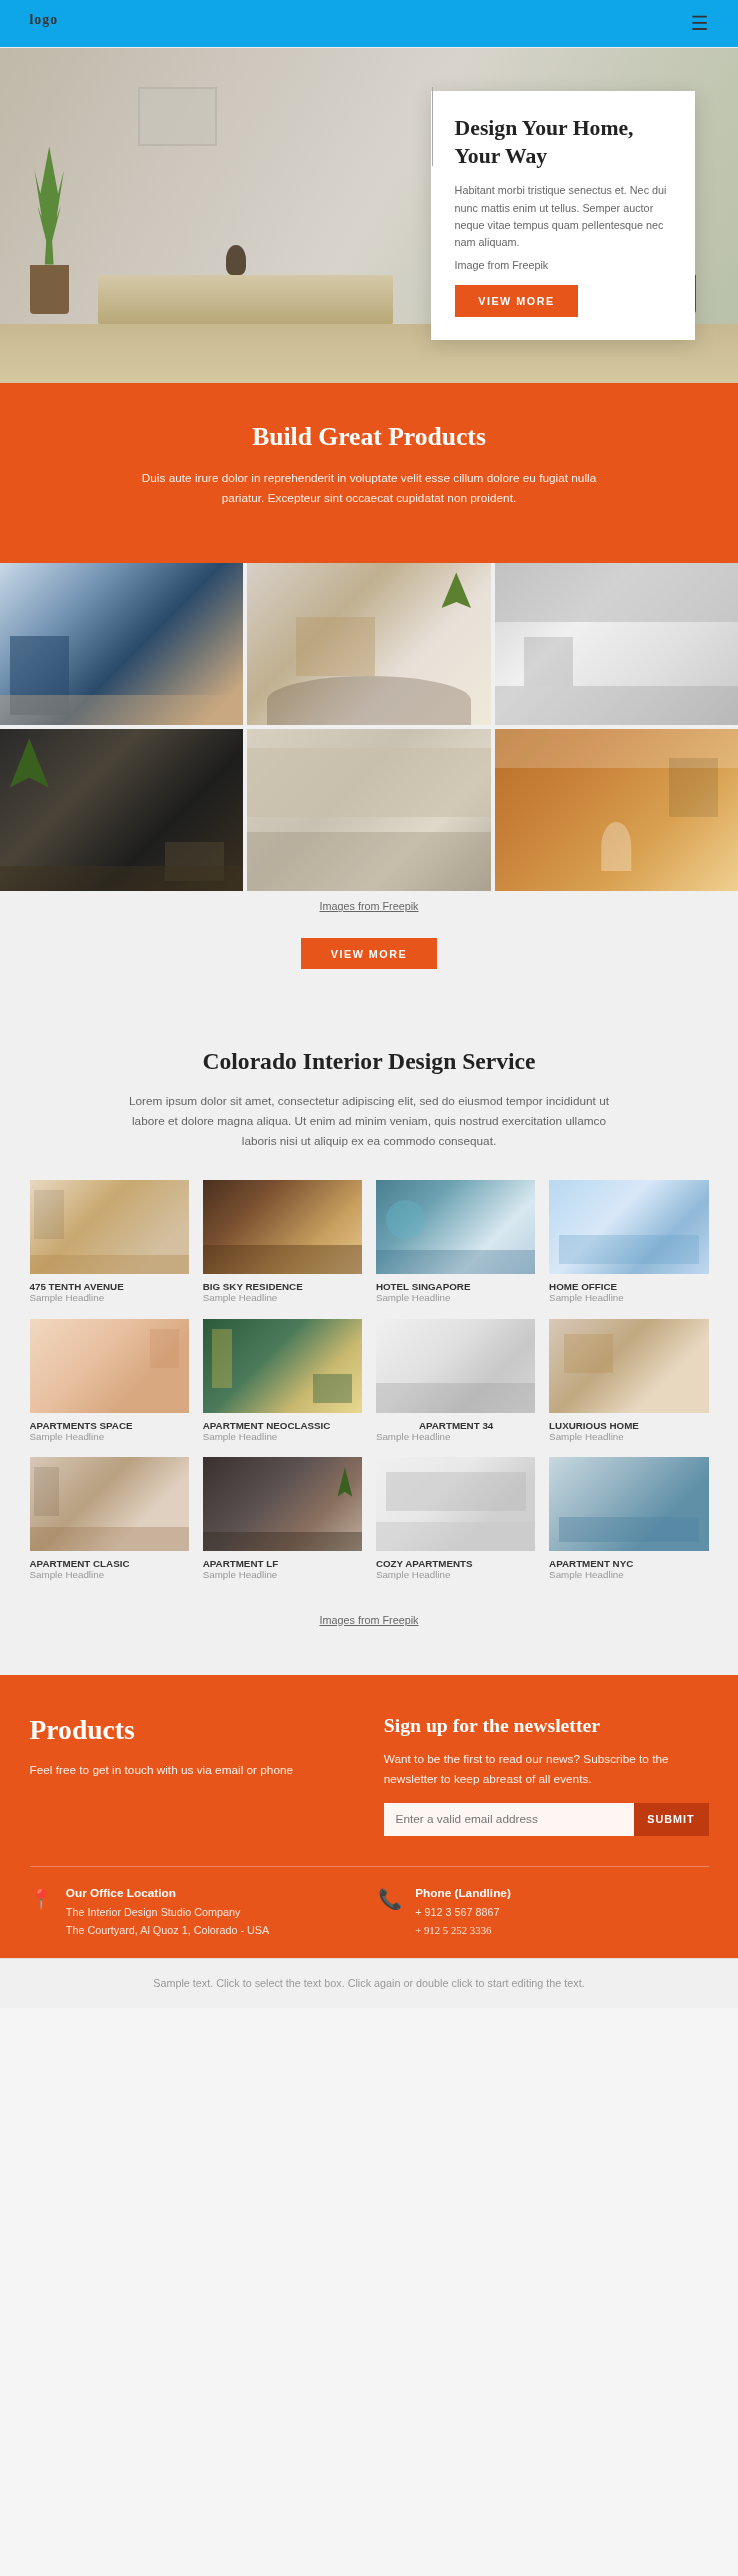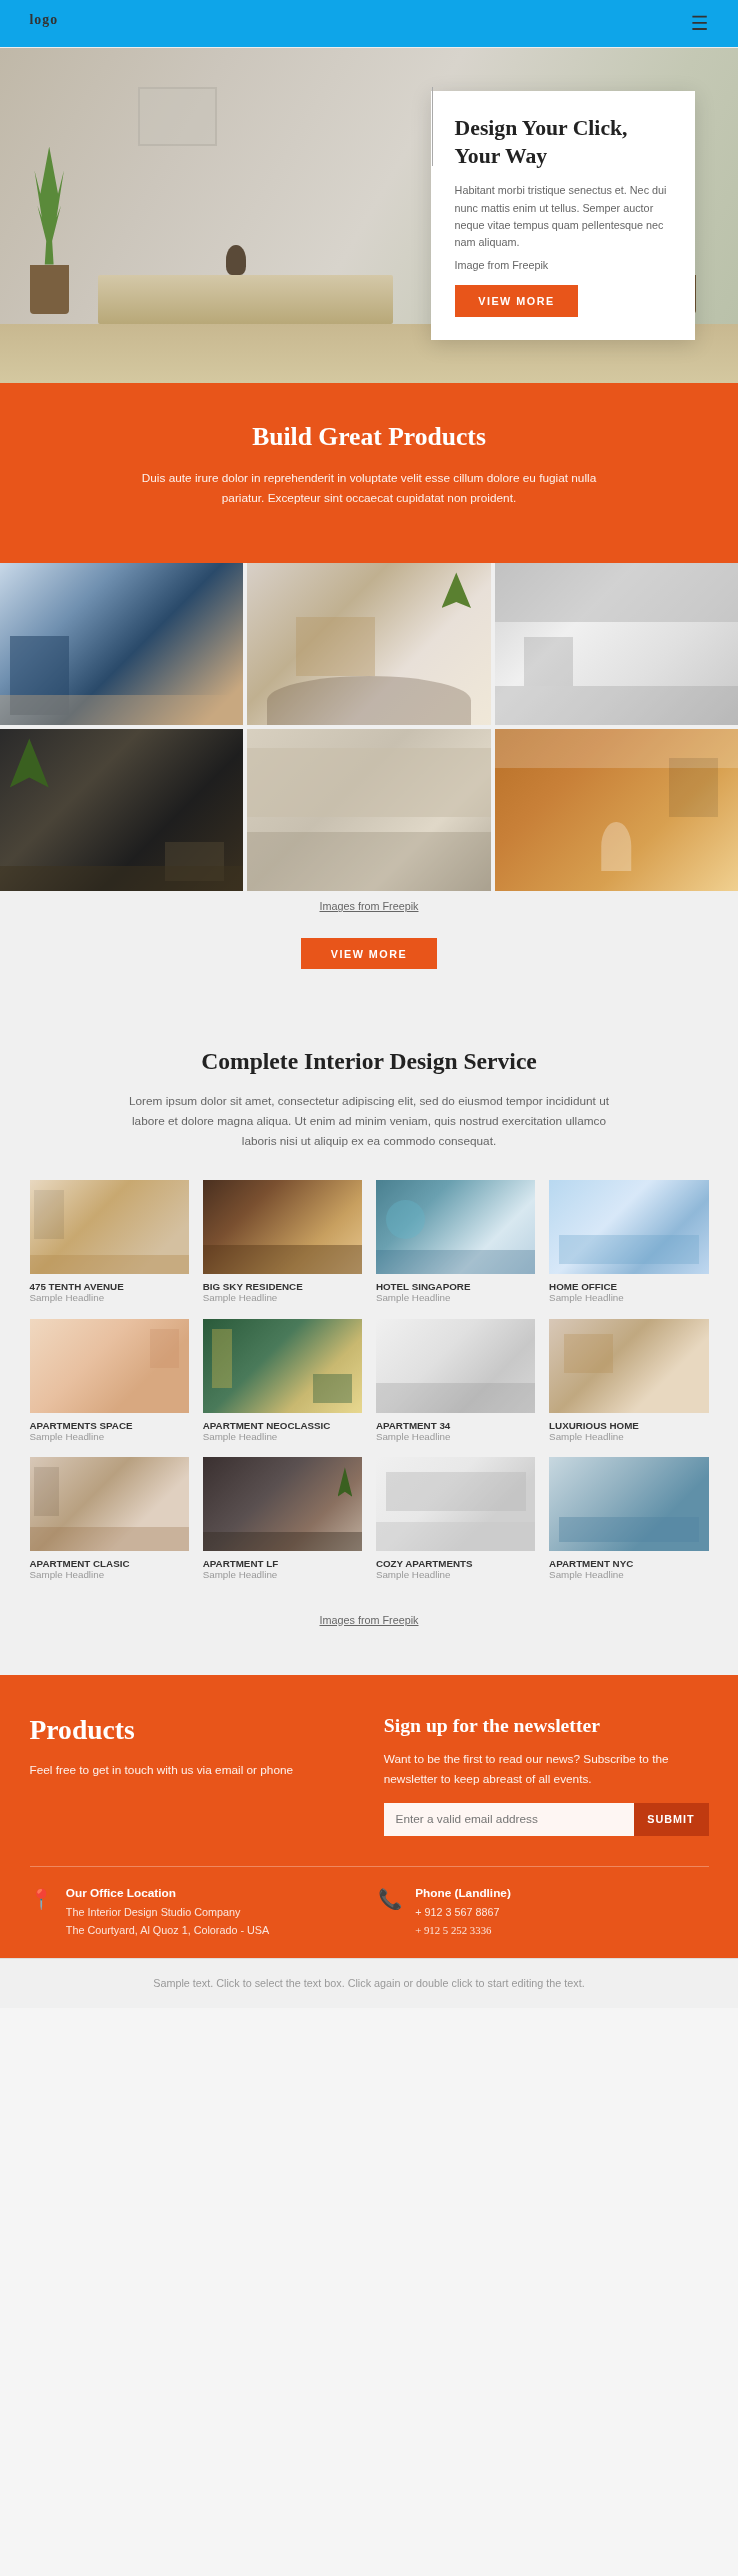--- a/index.html
+++ b/index.html
@@ -44,7 +44,7 @@
     background:white; padding:23.6px; width:264px;
     box-shadow:0 3.9px 19.7px rgba(0,0,0,0.15);
   ">
-    <h1 style="font-size:21.7px; color:#222; margin-bottom:11.8px; line-height:1.3; font-family:Georgia,serif;">Design Your Click, Your Way</h1>
+    <h1 style="font-size:21.7px; color:#222; margin-bottom:11.8px; line-height:1.3; font-family:Georgia,serif;">Design Your Home, Your Way</h1>
     <p style="font-size:10.8px; color:#666; line-height:1.6; margin-bottom:7.9px; font-family:Arial,sans-serif;">Habitant morbi tristique senectus et. Nec dui nunc mattis enim ut tellus. Semper auctor neque vitae tempus quam pellentesque nec nam aliquam.</p>
     <span style="font-size:10.8px; color:#666; display:block; margin-bottom:13.8px; font-family:Arial,sans-serif;">Image from Freepik</span>
     <button style="background:#e8551a; color:white; border:none; padding:9.8px 23.6px; font-size:10.8px; letter-spacing:1.5px; cursor:pointer; font-weight:bold; font-family:Arial,sans-serif;">VIEW MORE</button>

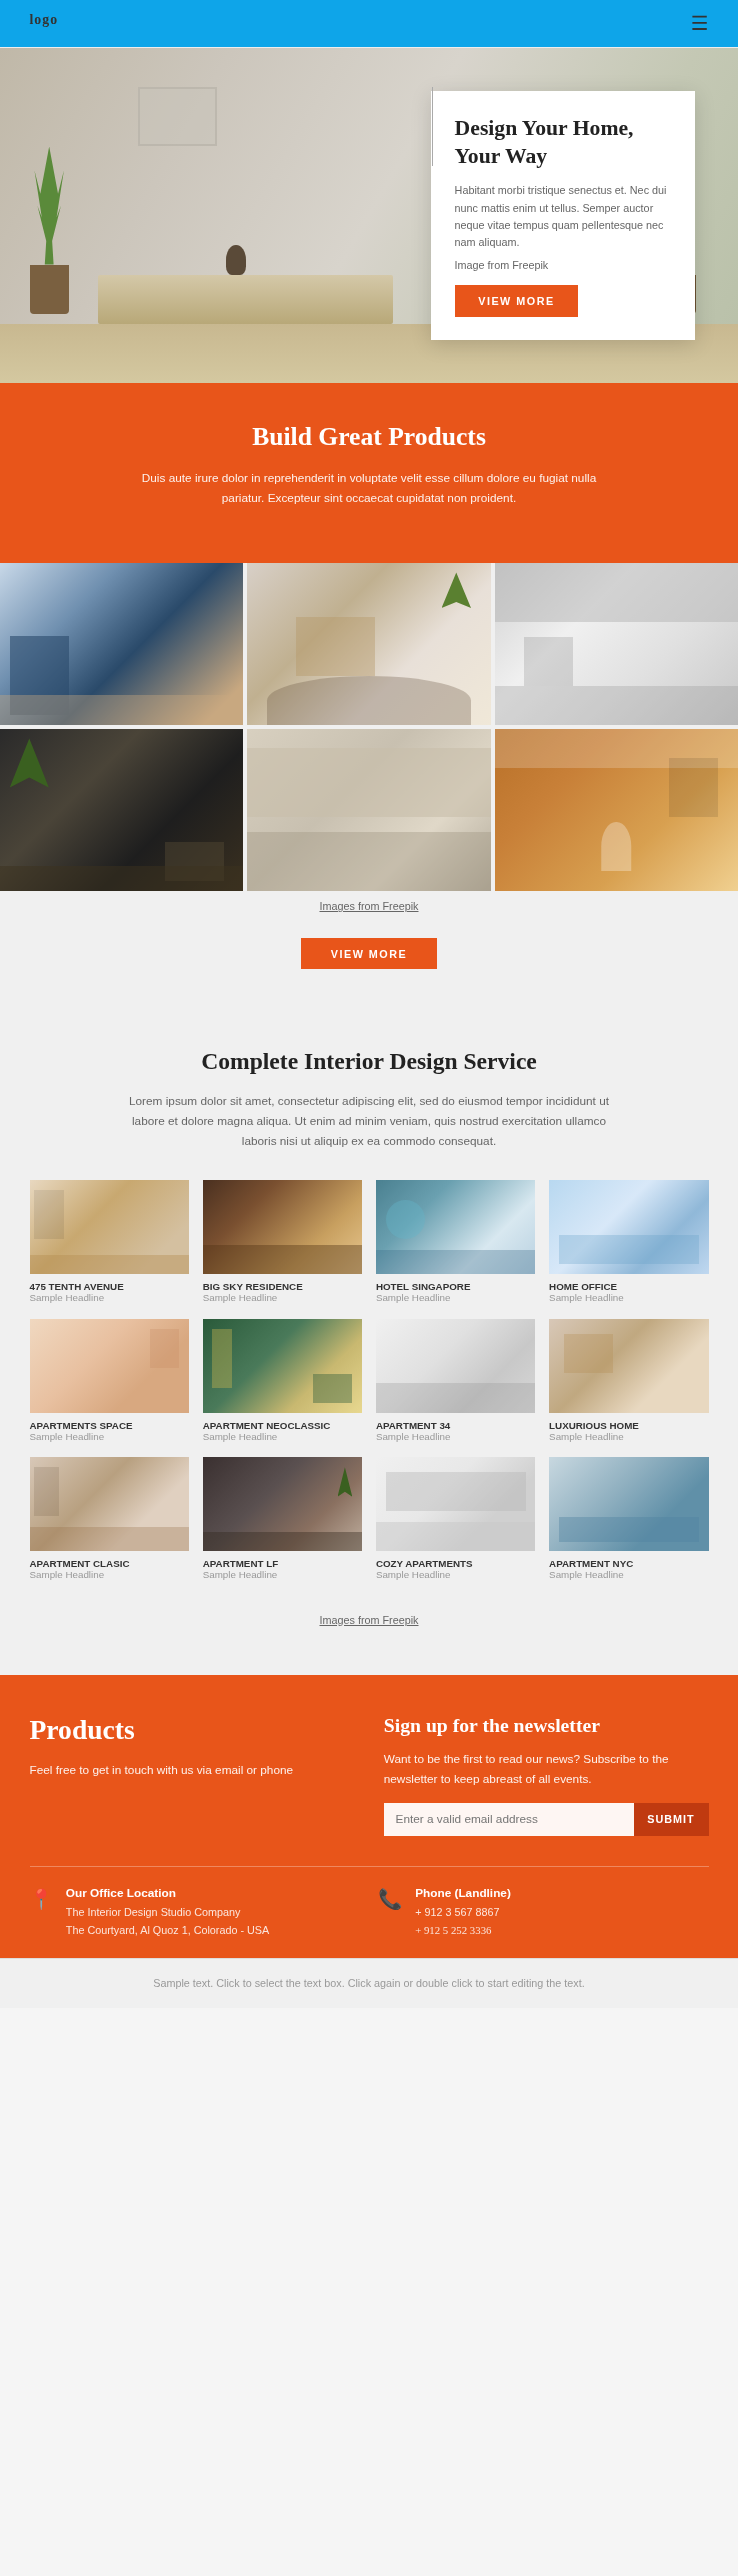--- a/index.html
+++ b/index.html
@@ -100,7 +100,7 @@
 </section>
 
 <section style="background:#f0f0f0; padding:49px 29.5px 29.5px;">
-  <h2 style="font-size:23.6px; color:#222; text-align:center; margin-bottom:15.7px; font-weight:bold; font-family:Georgia,serif;">Complete Interior Design Service</h2>
+  <h2 style="font-size:23.6px; color:#222; text-align:center; margin-bottom:15.7px; font-weight:bold; font-family:Georgia,serif;">Colorado Interior Design Service</h2>
   <p style="font-size:11.8px; color:#666; text-align:center; line-height:1.7; max-width:512px; margin:0 auto 29.5px; font-family:Arial,sans-serif;">Lorem ipsum dolor sit amet, consectetur adipiscing elit, sed do eiusmod tempor incididunt ut labore et dolore magna aliqua. Ut enim ad minim veniam, quis nostrud exercitation ullamco laboris nisi ut aliquip ex ea commodo consequat.</p>
 
   <div style="display:grid; grid-template-columns:1fr 1fr 1fr 1fr; gap:13.8px; margin-bottom:15.7px;">

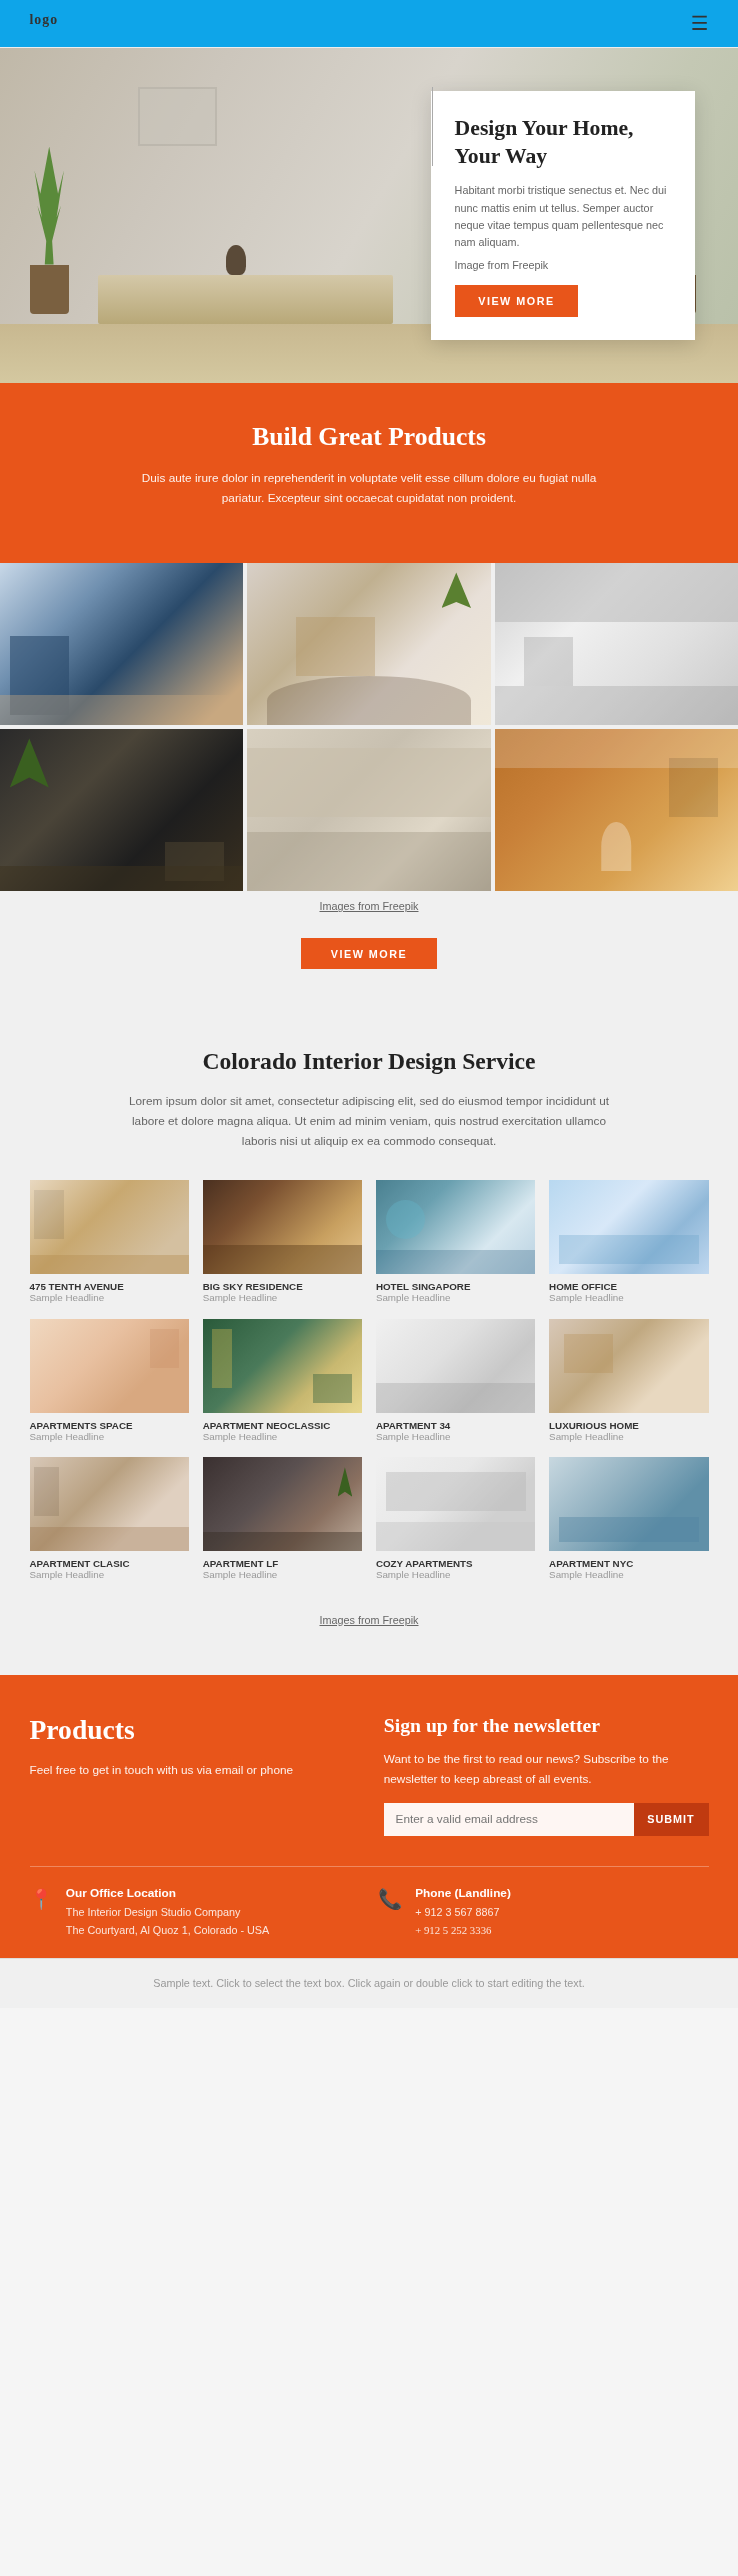--- a/index.html
+++ b/index.html
@@ -156,7 +156,7 @@
       <div style="height:94px; background:linear-gradient(135deg, #f0f0f0 0%, #e0e0e0 40%, #c8c8c8 70%, #d8d8d8 100%); margin-bottom:6.9px; overflow:hidden; position:relative;">
         <div style="position:absolute; bottom:0; left:0; right:0; height:29.5px; background:rgba(150,150,150,0.3);"></div>
       </div>
-      <div style="font-size:9.8px; font-weight:bold; color:#333; text-transform:uppercase; font-family:Arial,sans-serif;">APARTMENT 34</div>
+      <div style="font-size:9.8px; font-weight:bold; color:#333; text-transform:uppercase; font-family:Arial,sans-serif;margin-left:43px;">APARTMENT 34</div>
       <div style="font-size:9.8px; color:#999; font-family:Arial,sans-serif;">Sample Headline</div>
     </div>
     <div>

